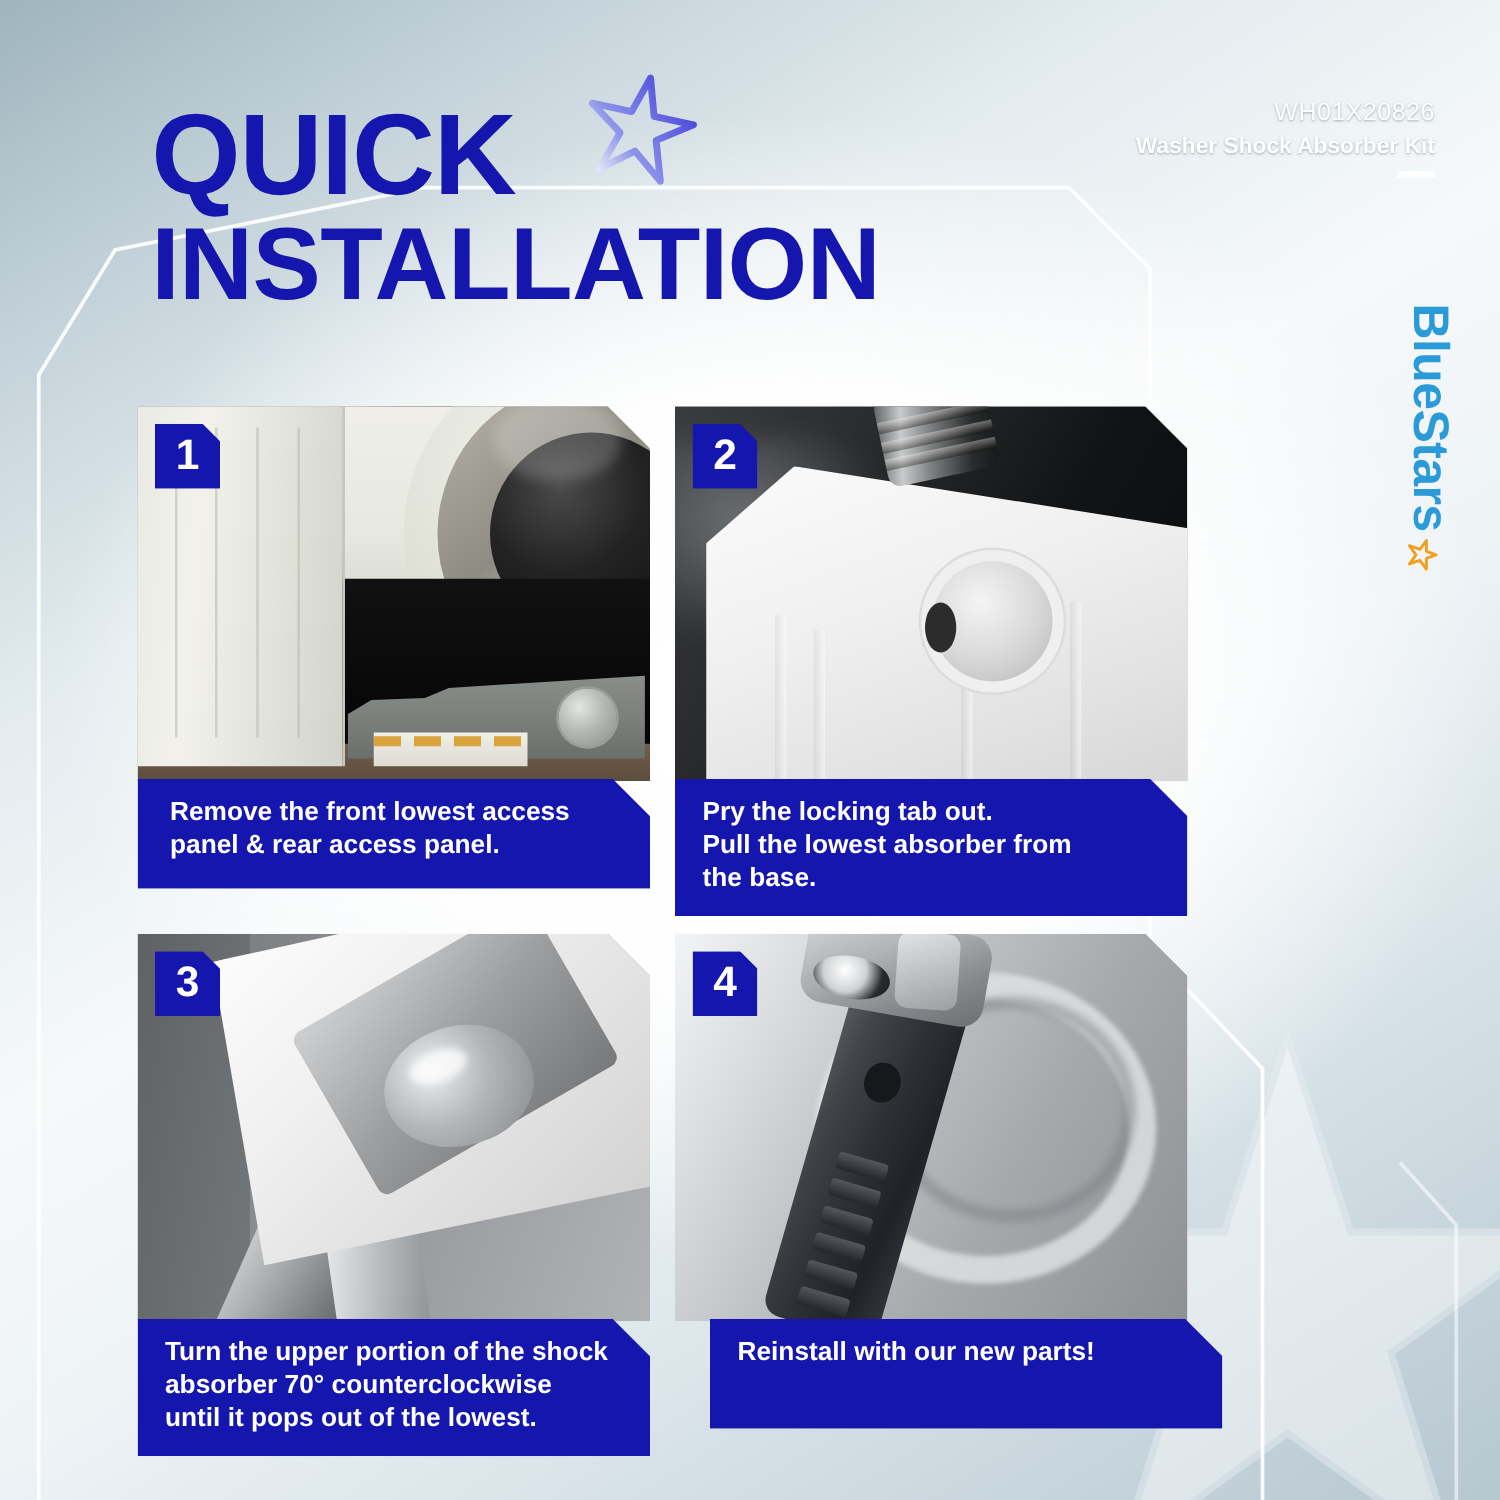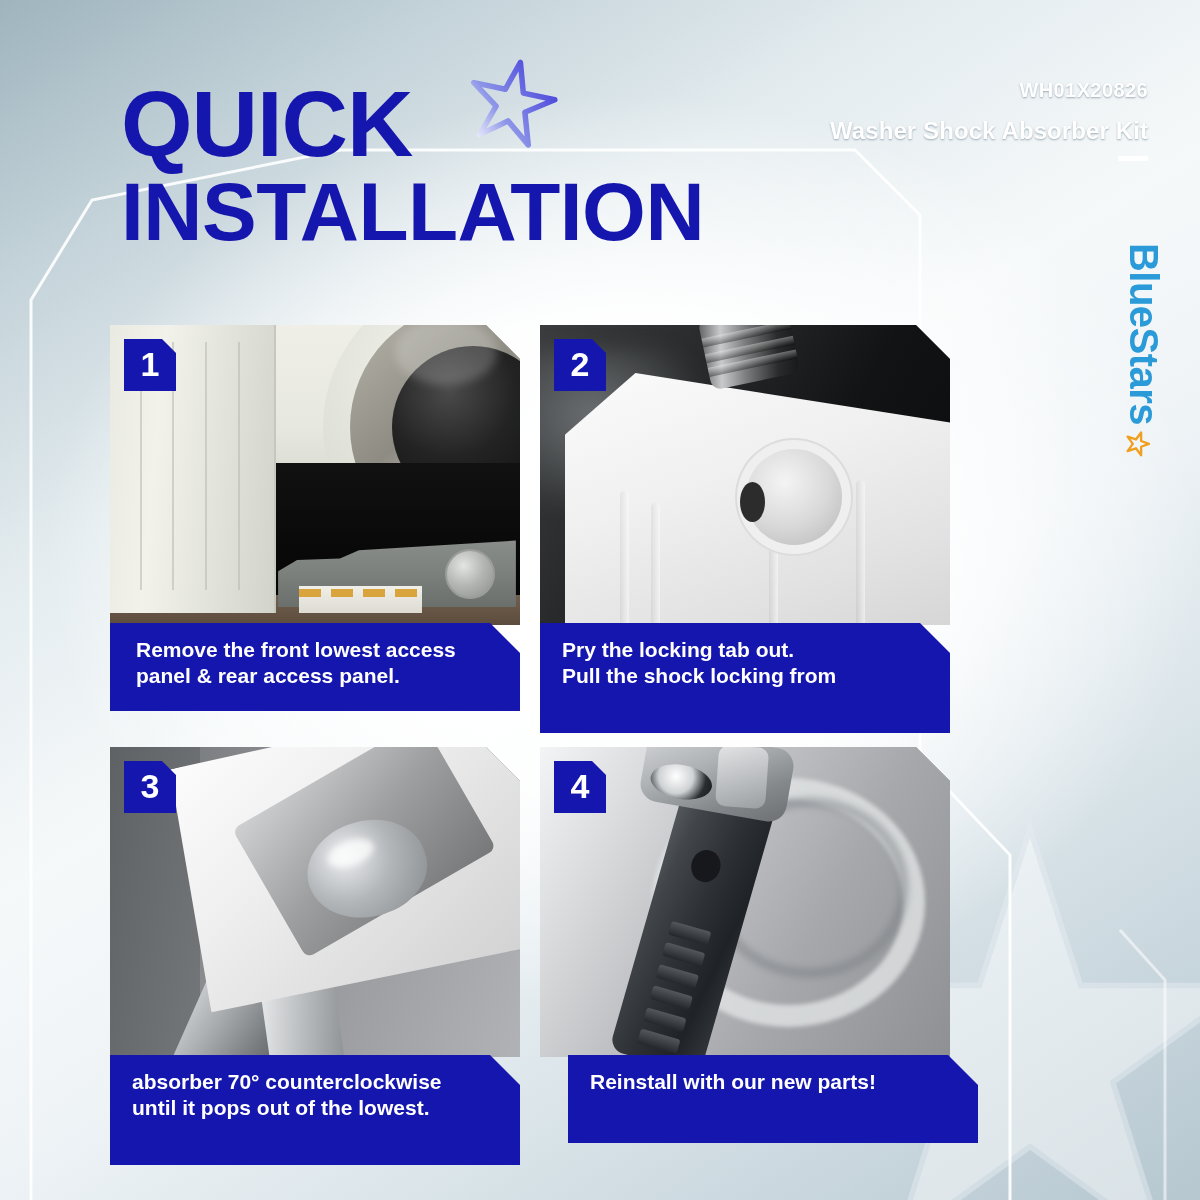--- a/index.html
+++ b/index.html
@@ -53,7 +53,7 @@
     text-shadow: 0 1px 2px rgba(90,110,125,0.55);
   }
   .sku-code {
-    font-size: 20px; font-weight: bold; letter-spacing: 0.4px;
+    font-size: 20px; font-weight: normal; letter-spacing: 0.4px;
     line-height: 1.25;
   }
   .sku-name {

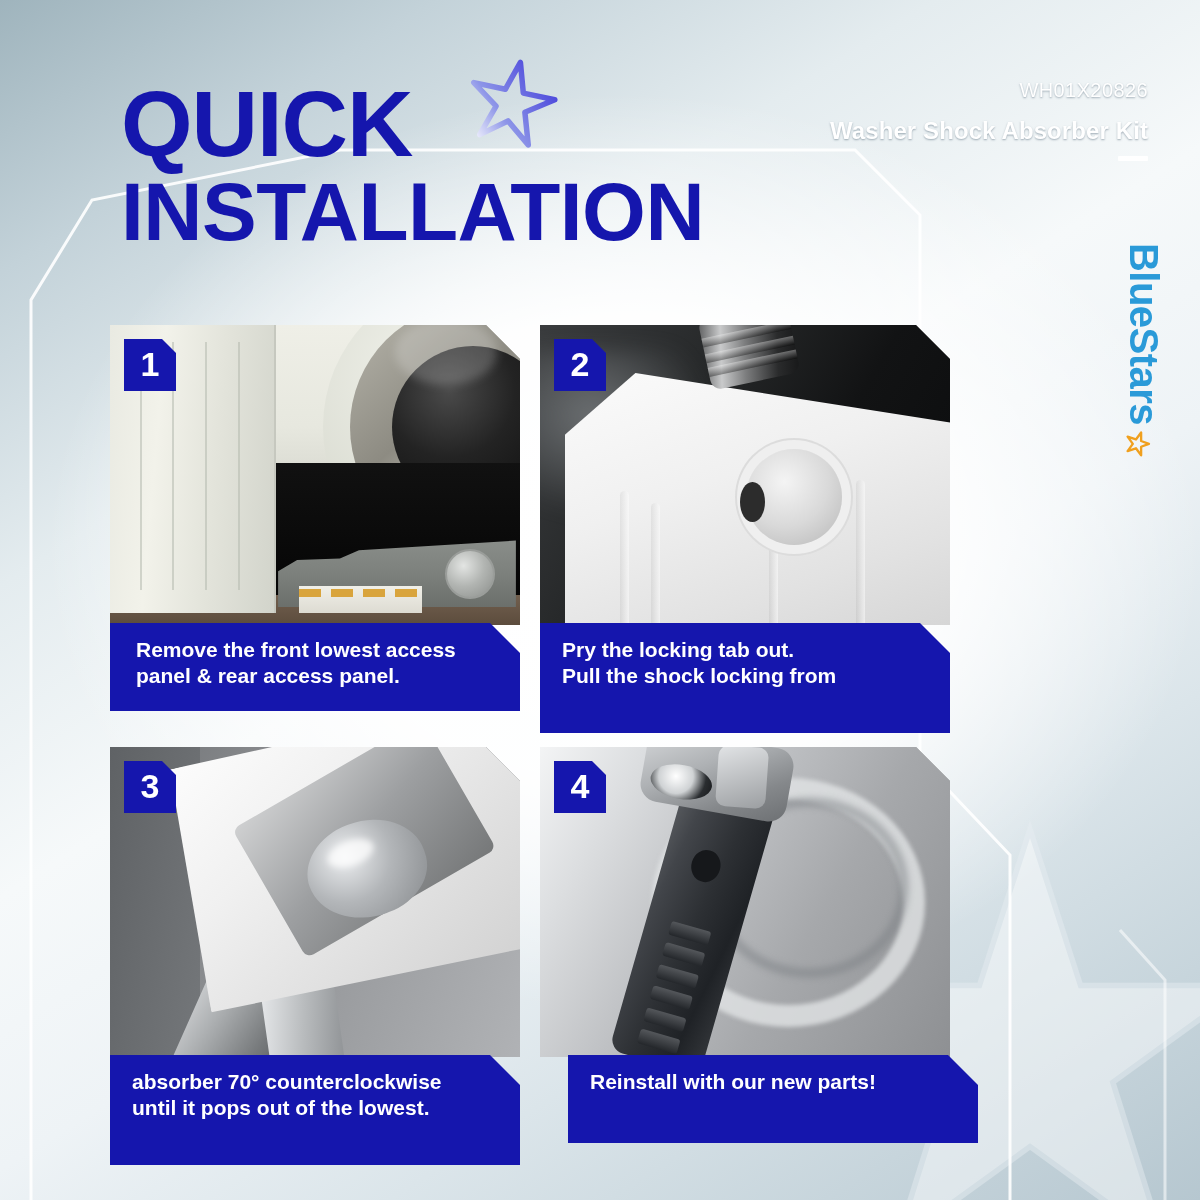--- a/index.html
+++ b/index.html
@@ -57,8 +57,8 @@
     line-height: 1.25;
   }
   .sku-name {
-    font-size: 24px; font-weight: bold; letter-spacing: 0.1px;
-    line-height: 1.35; margin-top: 12px;
+    font-size: 18px; font-weight: bold; letter-spacing: 0.1px;
+    line-height: 1.35; margin-top: 1px;
   }
   .sku-rule {
     margin-top: 9px;

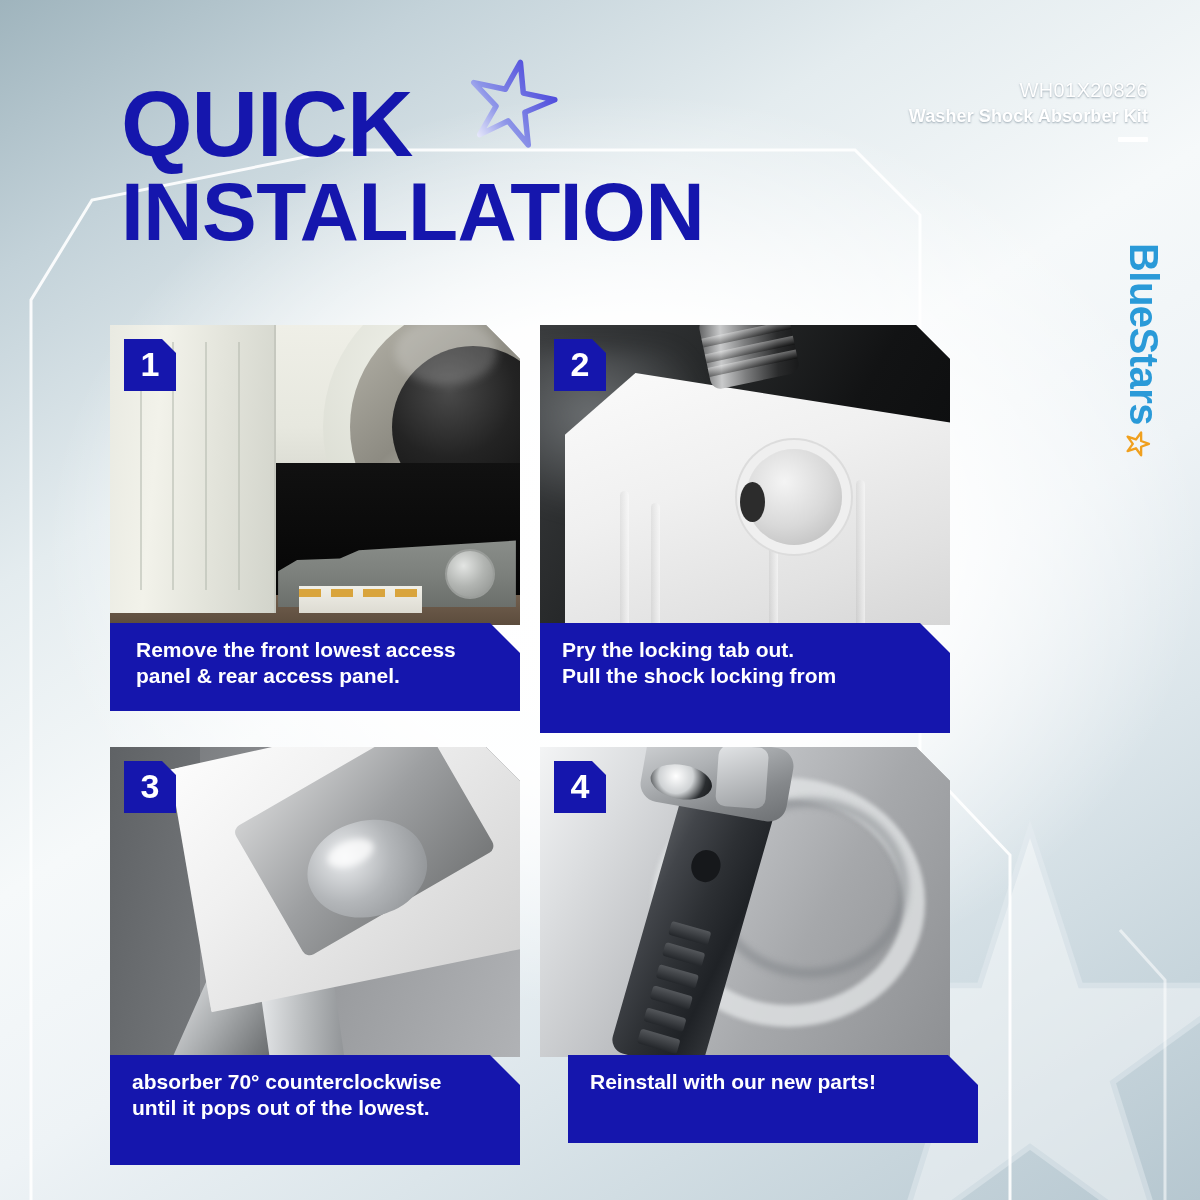--- a/index.html
+++ b/index.html
@@ -400,7 +400,7 @@
       </div>
       <div class="caption caption-2">
         <span>Pry the locking tab out.</span>
-        <span>Pull the shock locking from</span>
+        <span>Pull the lowest absorber from</span>
       </div>
     </div>
 

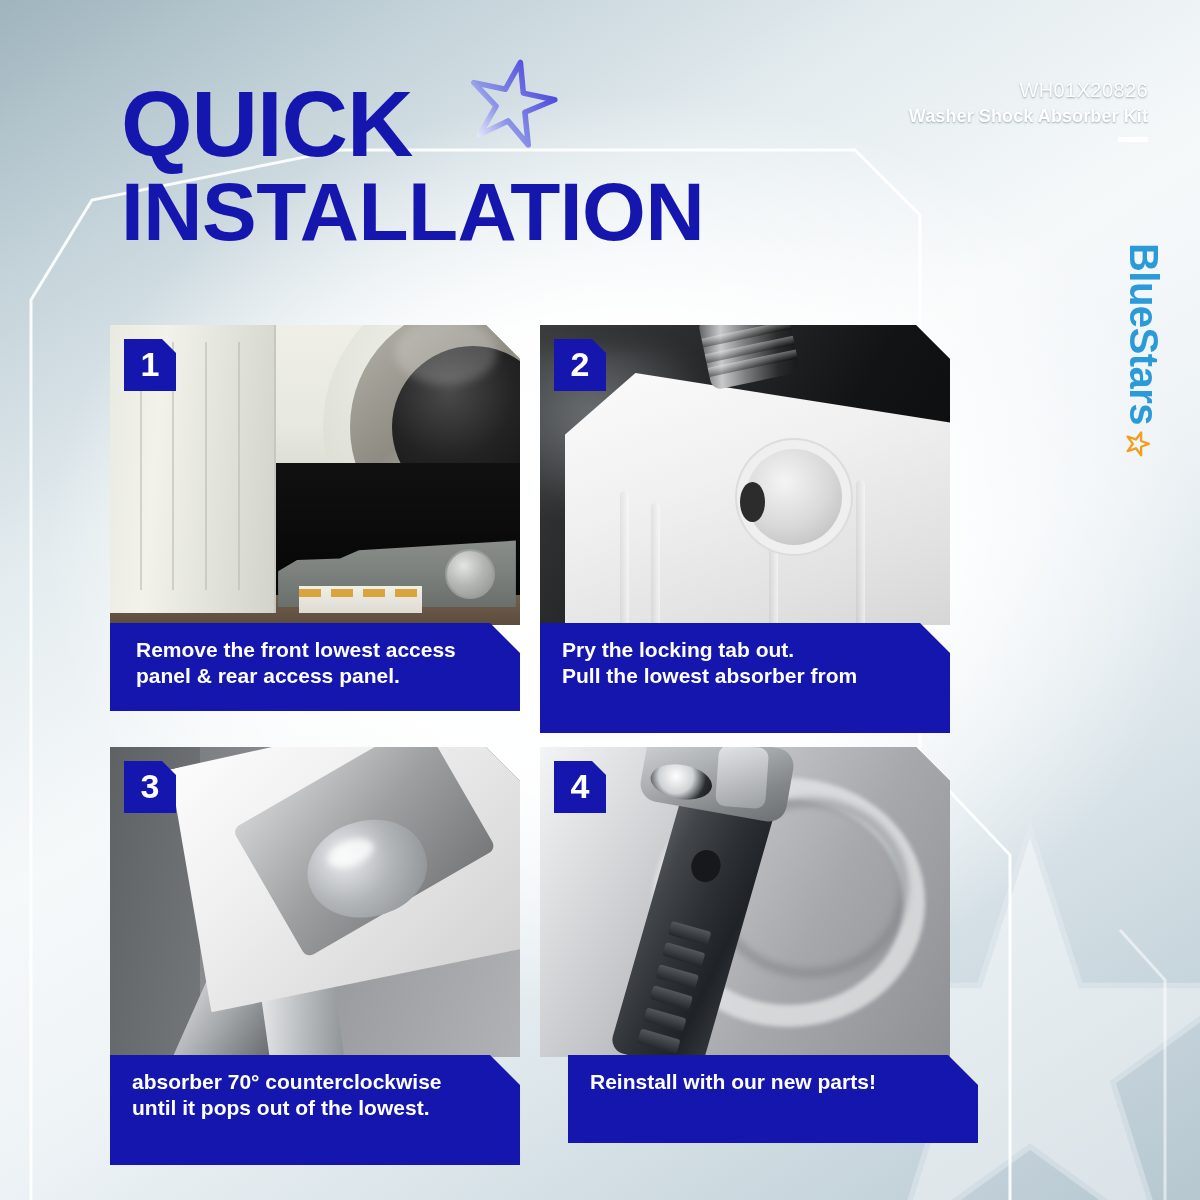--- a/index.html
+++ b/index.html
@@ -401,6 +401,7 @@
       <div class="caption caption-2">
         <span>Pry the locking tab out.</span>
         <span>Pull the lowest absorber from</span>
+        <span>the base.</span>
       </div>
     </div>
 

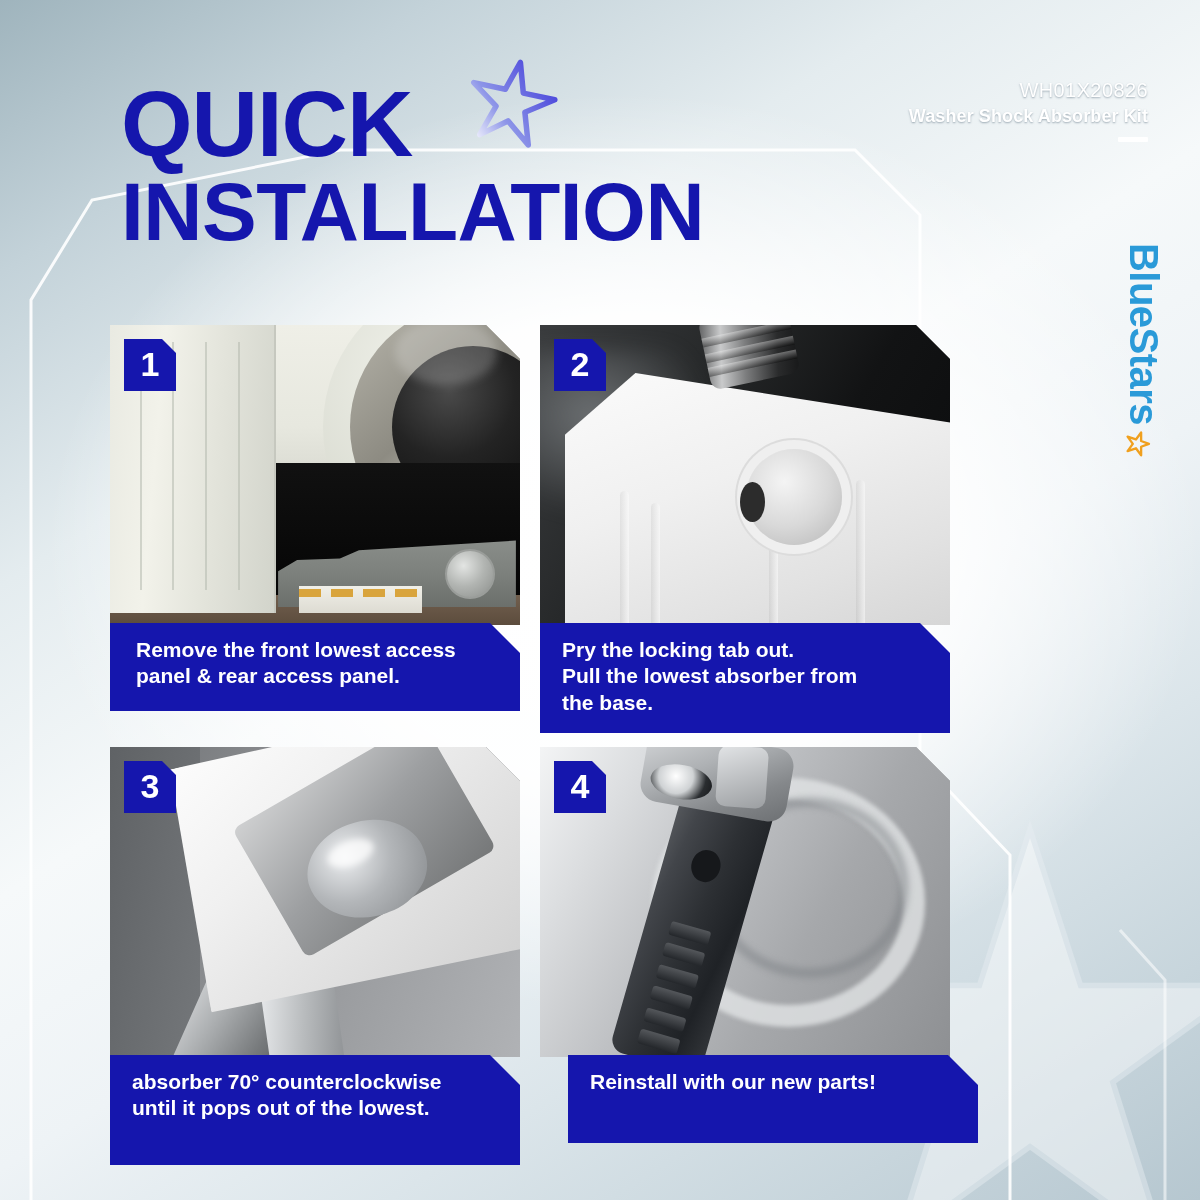--- a/index.html
+++ b/index.html
@@ -422,6 +422,7 @@
         <div class="badge">3</div>
       </div>
       <div class="caption caption-3">
+        <span>Turn the upper portion of the shock</span>
         <span>absorber 70° counterclockwise</span>
         <span>until it pops out of the lowest.</span>
       </div>

